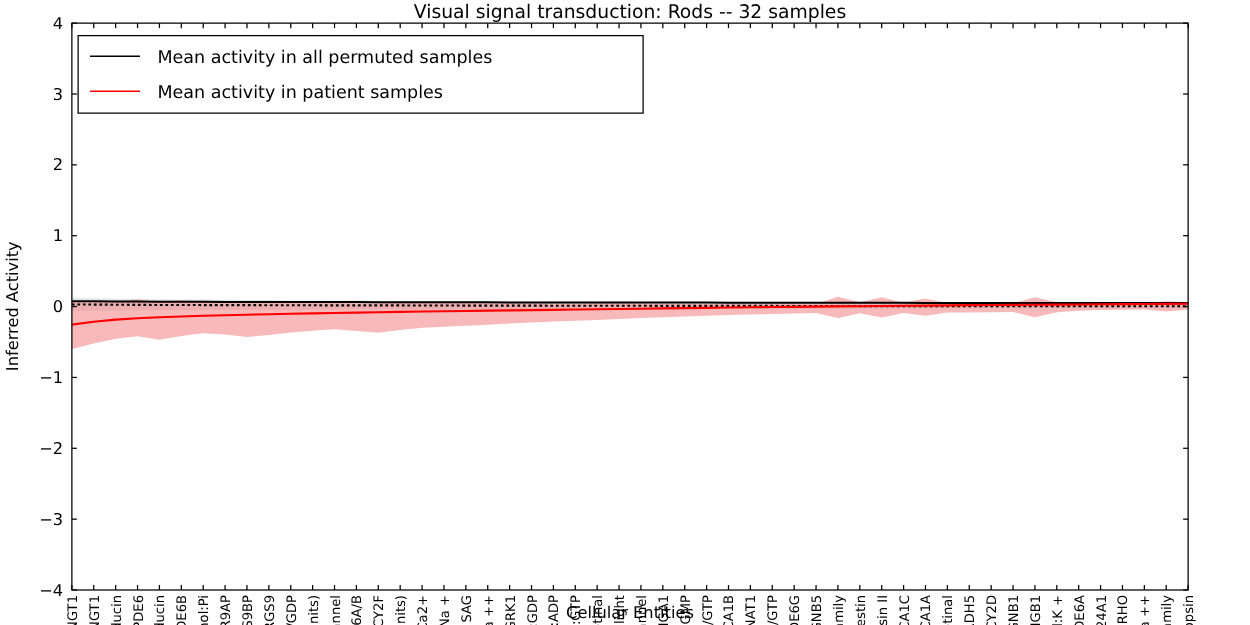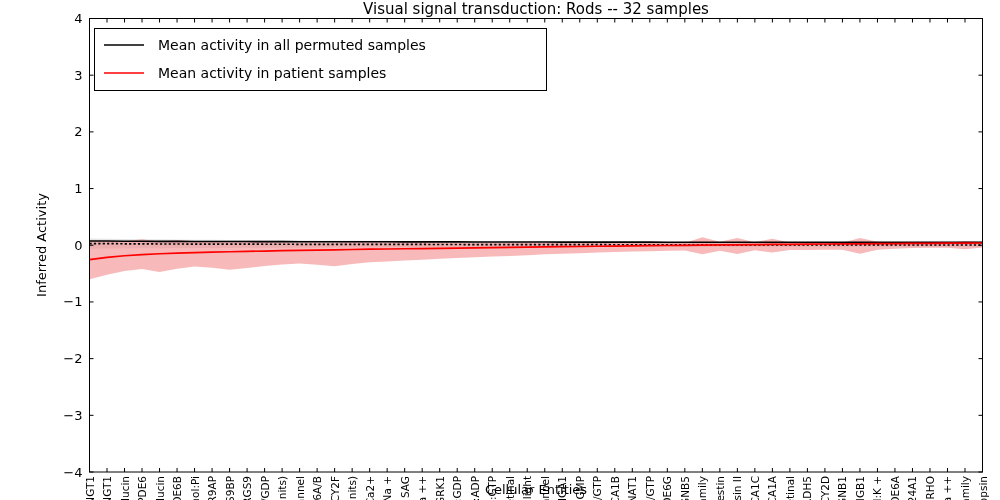--- a/index.html
+++ b/index.html
@@ -4,7 +4,7 @@
 <style>
   html,body{margin:0;padding:0;background:#ffffff;}
   body{width:1000px;height:500px;font-family:"DejaVu Sans",sans-serif;overflow:hidden;}
-  #root{position:relative;width:908px;height:500px;padding-left:32px;}
+  #root{position:relative;width:908px;height:500px;}
   svg{display:block;}
   text{font-family:"DejaVu Sans",sans-serif;fill:#000000;}
   .title{font-size:15px;text-anchor:middle;}

